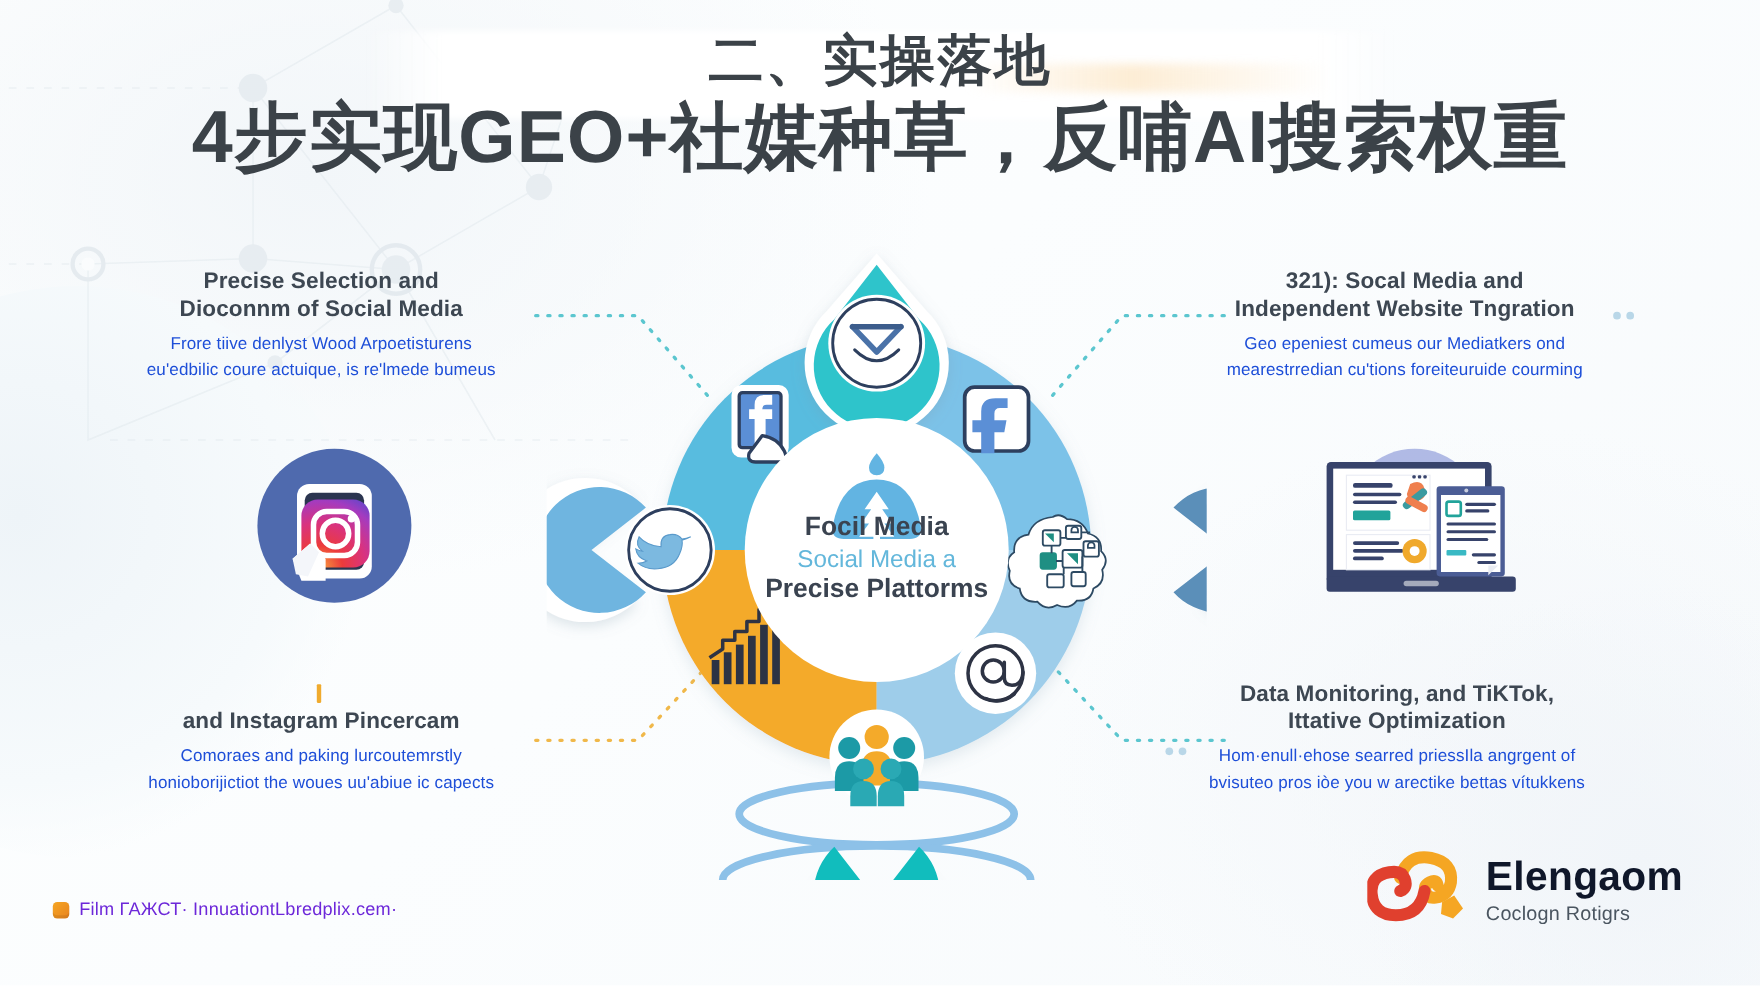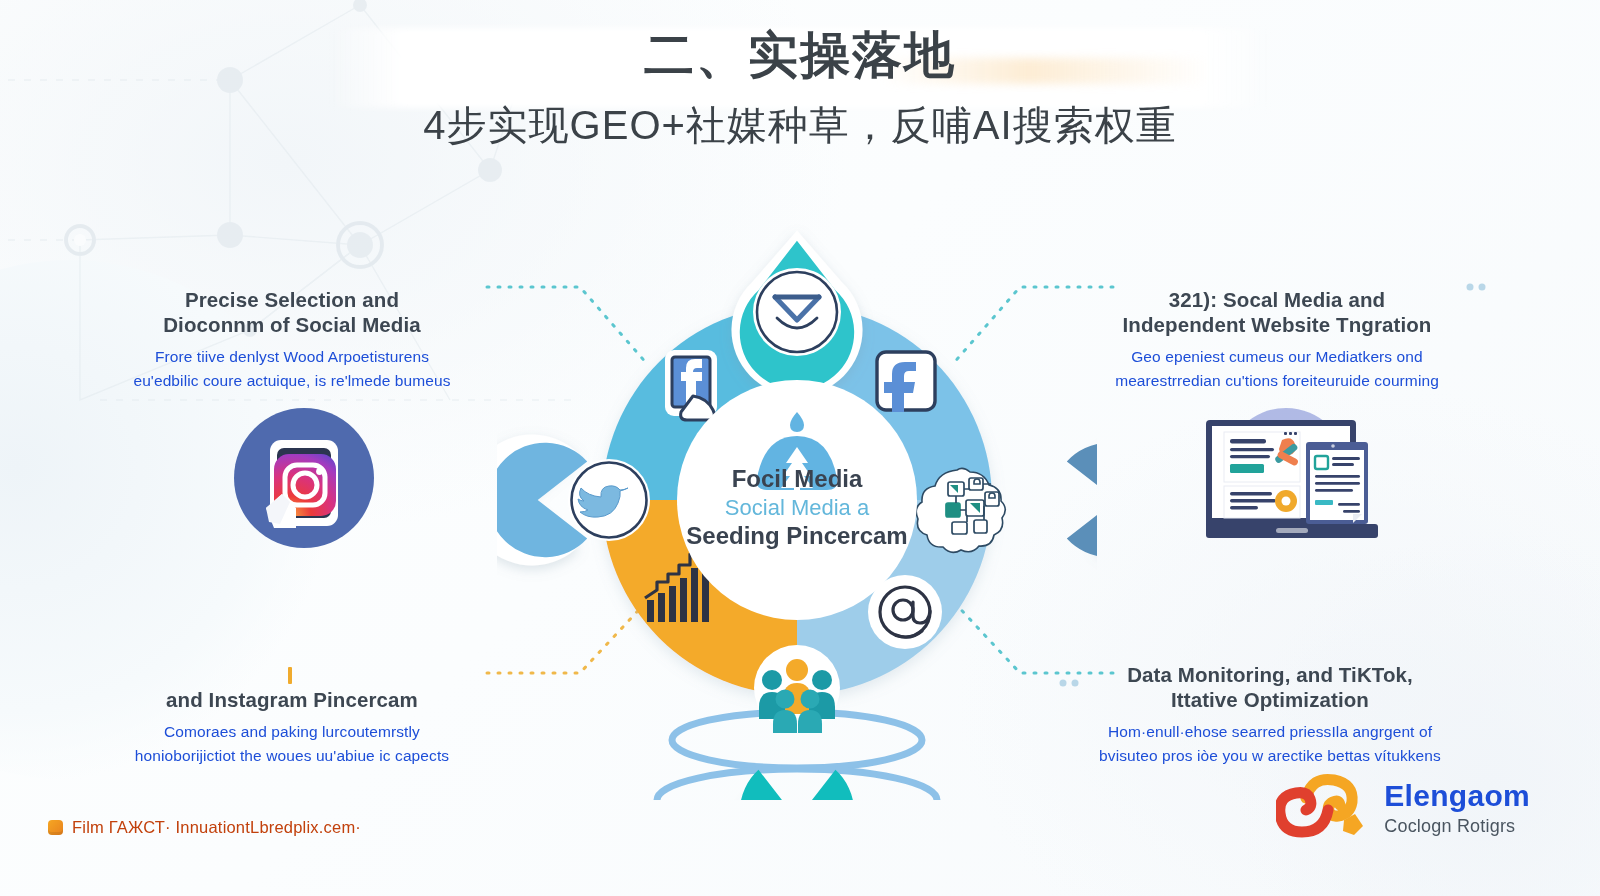--- a/index.html
+++ b/index.html
@@ -46,7 +46,7 @@
     letter-spacing:2px;
   }
   .title-2{
-    font-size:40px;line-height:70px;color:#3b4248;font-weight:400;
+    font-size:67px;line-height:70px;color:#3b4248;font-weight:700;
     letter-spacing:1px;margin-top:4px;
   }
 

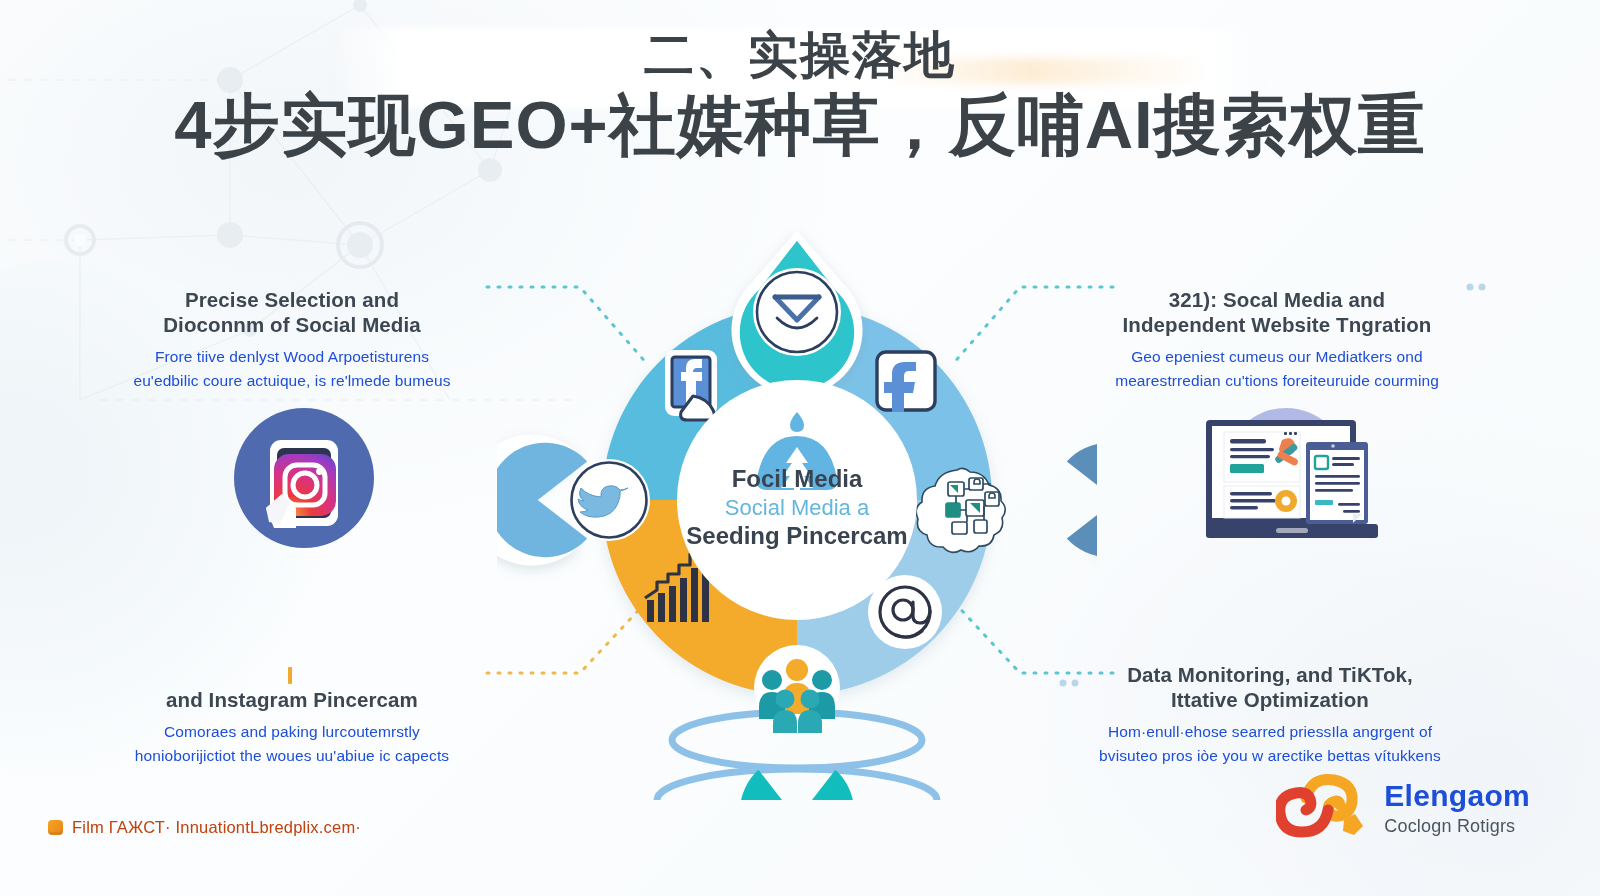--- a/index.html
+++ b/index.html
@@ -51,7 +51,7 @@
   }
 
   
-  .txt-block{position:absolute;width:360px;margin-top:44px;}
+  .txt-block{position:absolute;width:360px;}
   .txt-block.left{text-align:center;}
   .txt-block.right{text-align:center;}
   .tb-head{

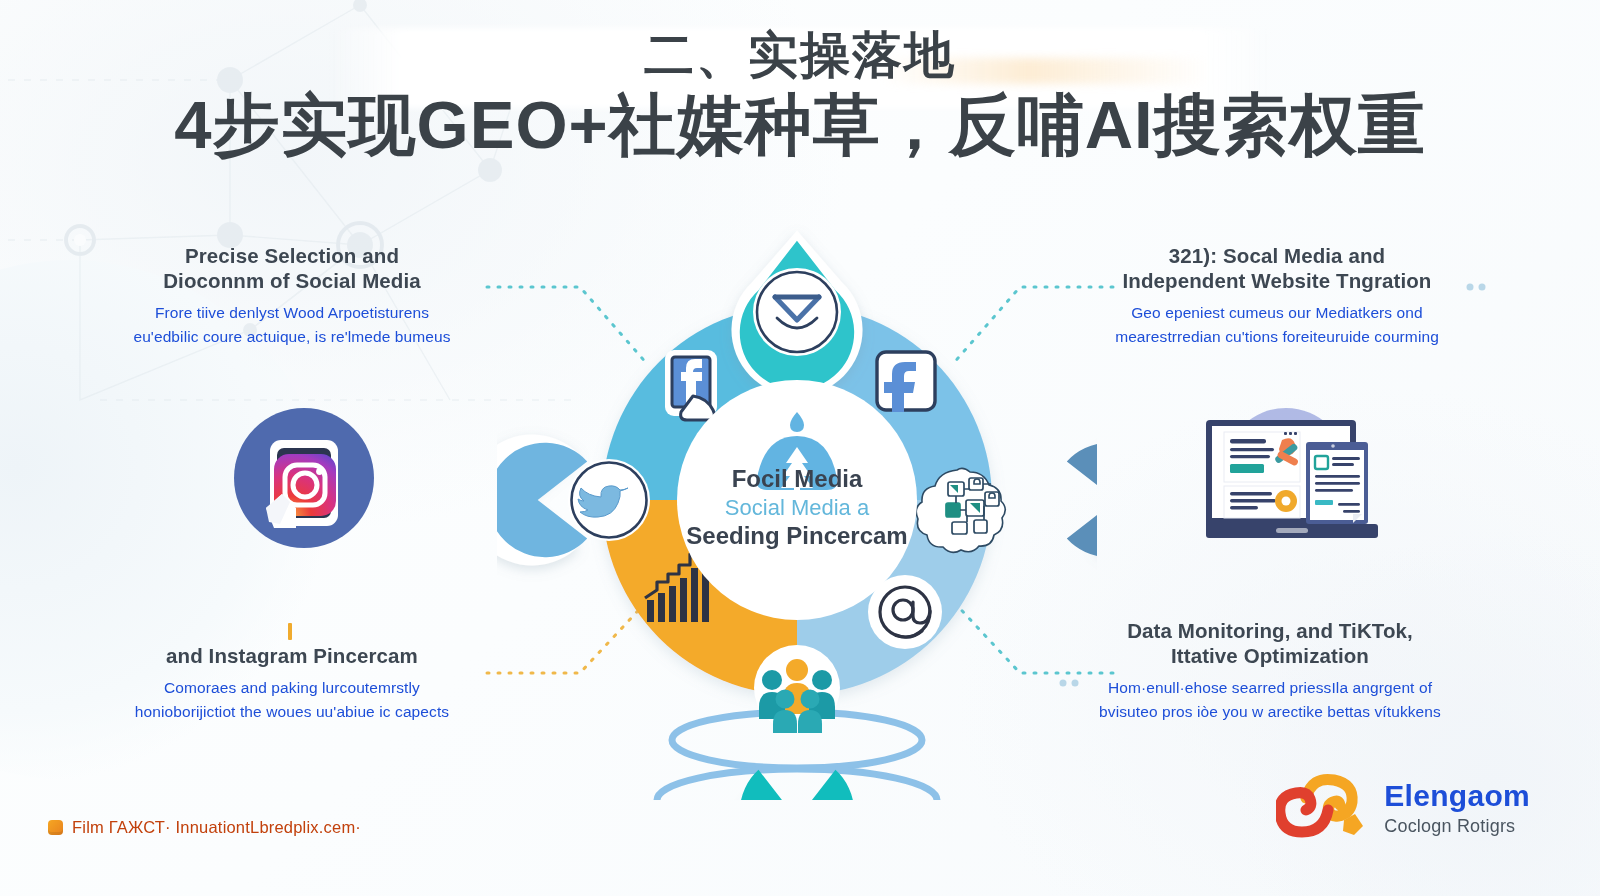--- a/index.html
+++ b/index.html
@@ -416,7 +416,7 @@
   <div style="position:absolute;left:657px;top:463px;width:280px;text-align:center;">
     <div style="font-size:24px;color:#3a4350;font-weight:600;line-height:30px;margin-top:1px;">Focil Media</div>
     <div style="font-size:22px;color:#63b7db;font-weight:500;line-height:27px;">Social Media a</div>
-    <div style="font-size:24px;color:#3a4350;font-weight:600;line-height:30px;">Seeding Pincercam</div>
+    <div style="font-size:24px;color:#3a4350;font-weight:600;line-height:30px;">Precise Plattorms</div>
   </div>
 
   <div class="footer-left">

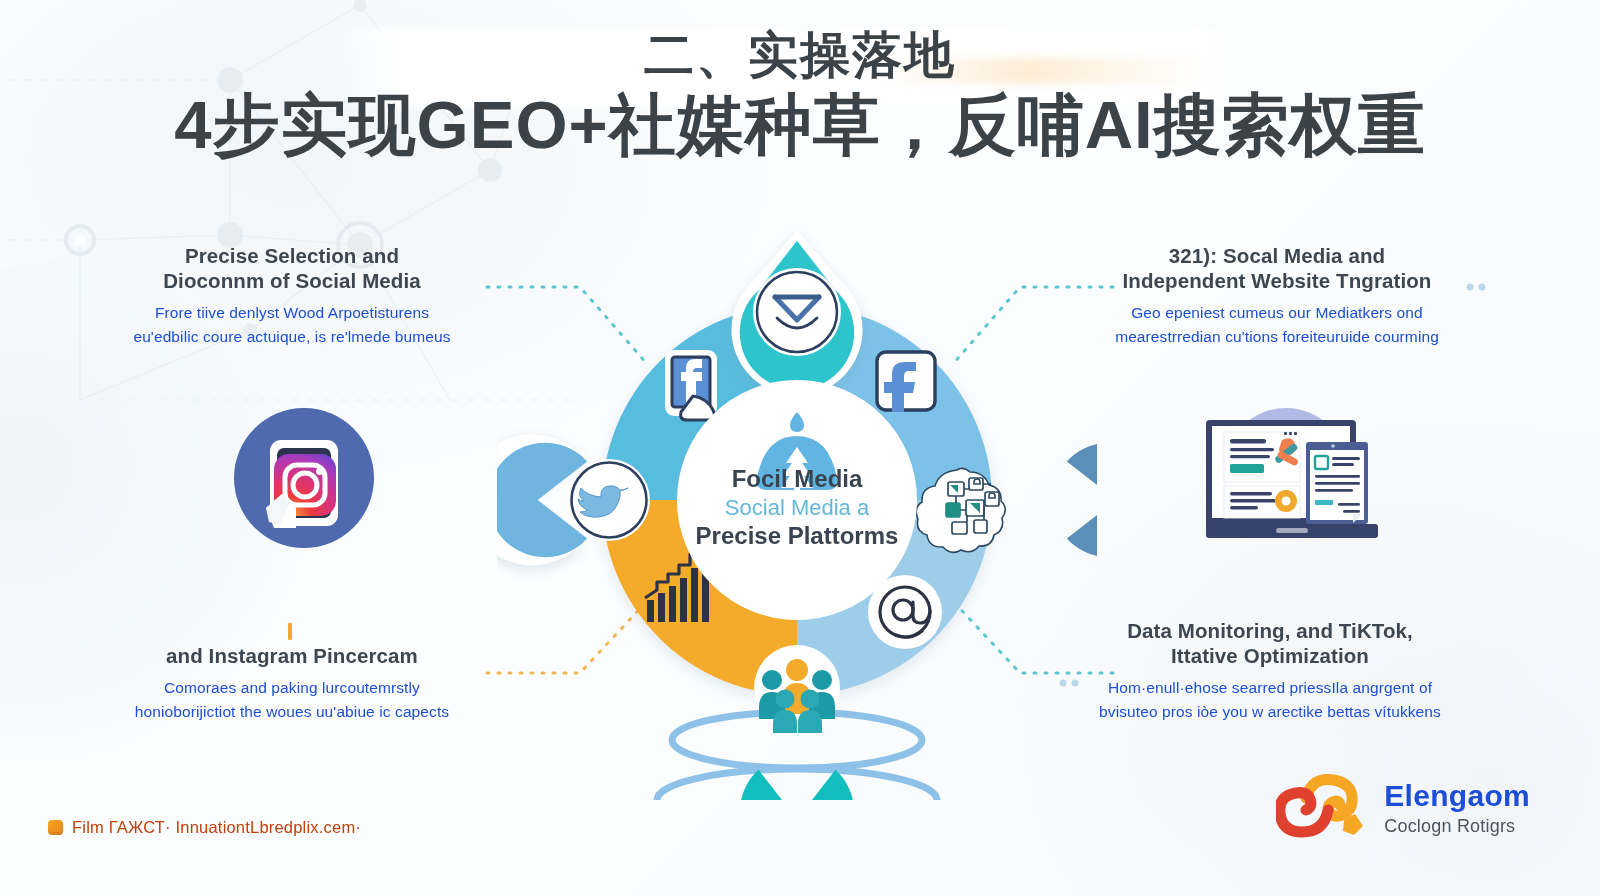--- a/index.html
+++ b/index.html
@@ -97,7 +97,7 @@
 
   .brand{position:absolute;right:70px;top:768px;display:flex;align-items:center;gap:16px;}
   .brand-text{line-height:1;}
-  .brand-name{font-size:30px;font-weight:700;color:#1d4ed8;letter-spacing:.3px;}
+  .brand-name{font-size:37px;font-weight:700;color:#0f172a;letter-spacing:.3px;}
   .brand-sub{font-size:18px;color:#4a5560;margin-top:6px;letter-spacing:.2px;}
 </style>
 </head>

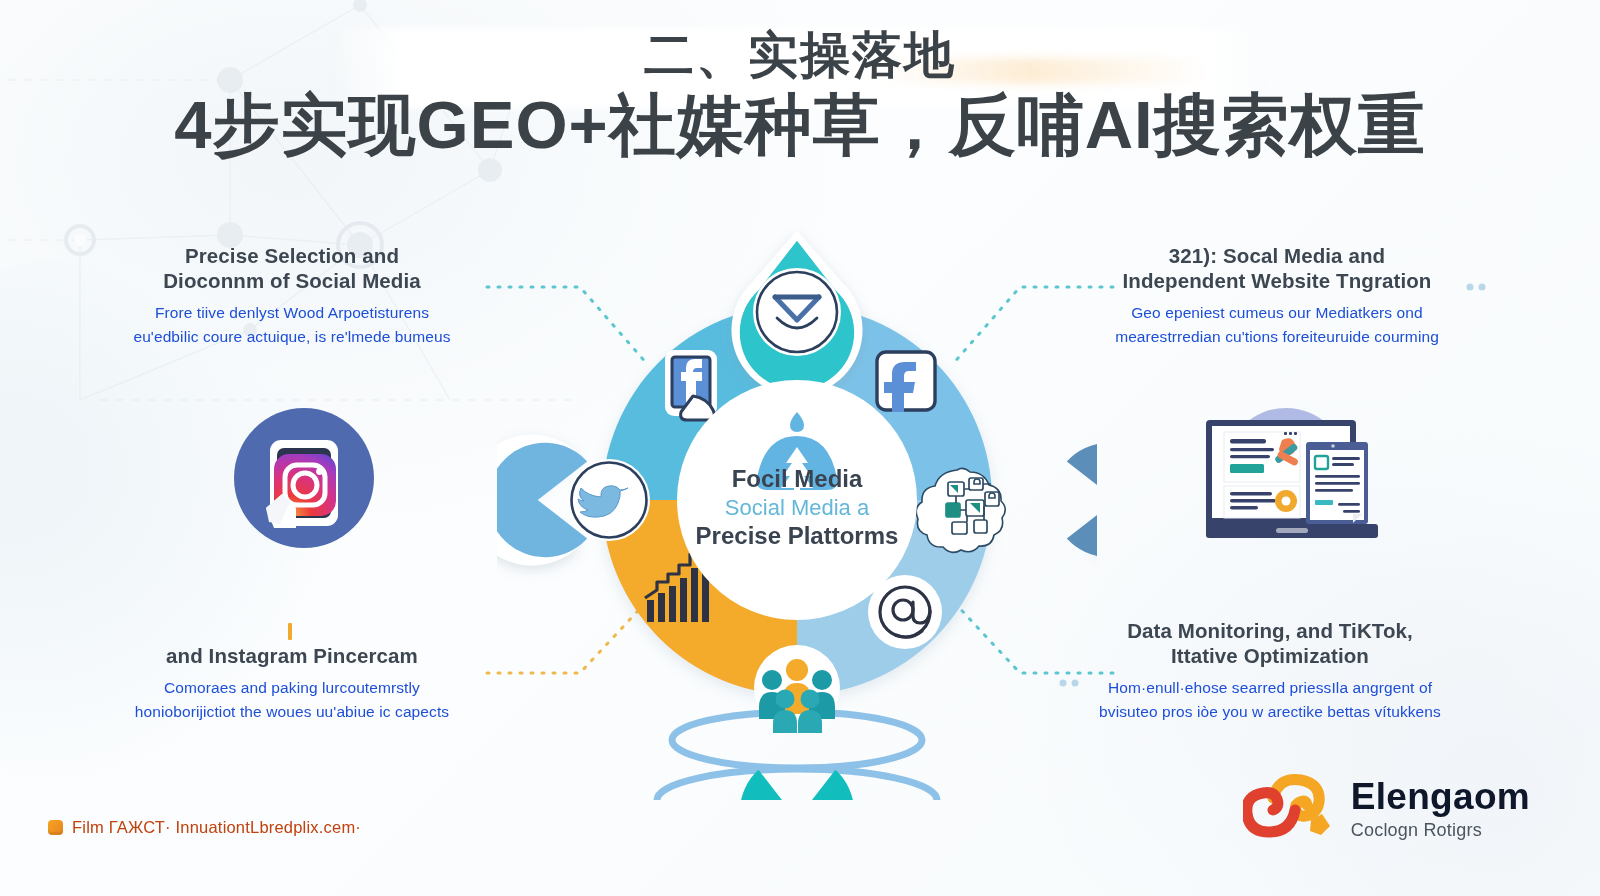--- a/index.html
+++ b/index.html
@@ -85,7 +85,7 @@
   
   .footer-left{
     position:absolute;left:48px;top:818px;
-    font-size:16.5px;color:#c2410c;letter-spacing:.2px;
+    font-size:16.5px;color:#6d28d9;letter-spacing:.2px;
     display:flex;align-items:center;gap:9px;
     filter:blur(.3px);
   }

